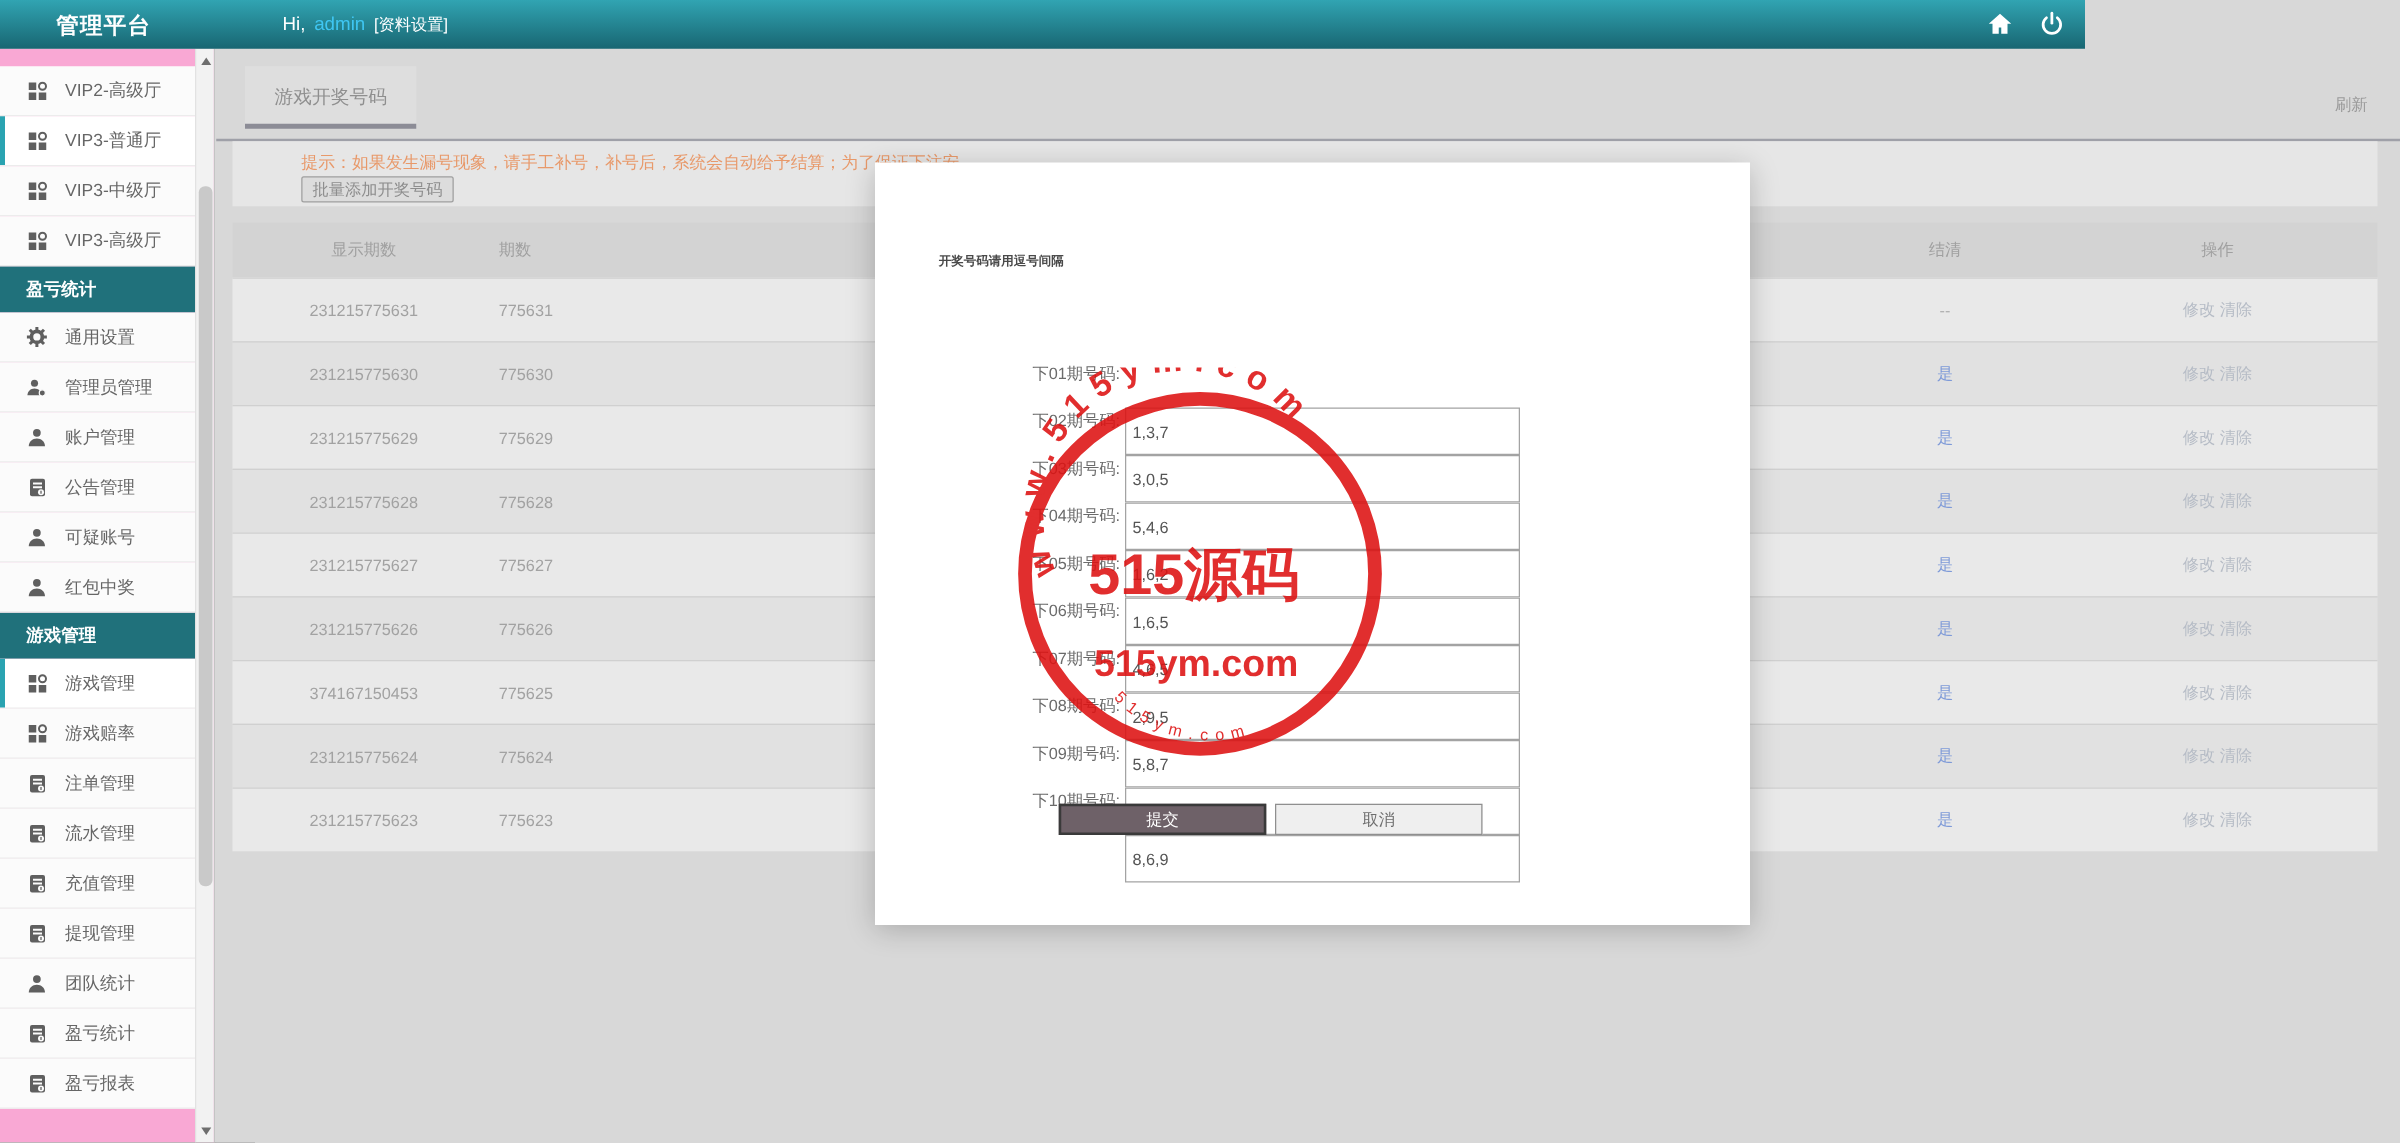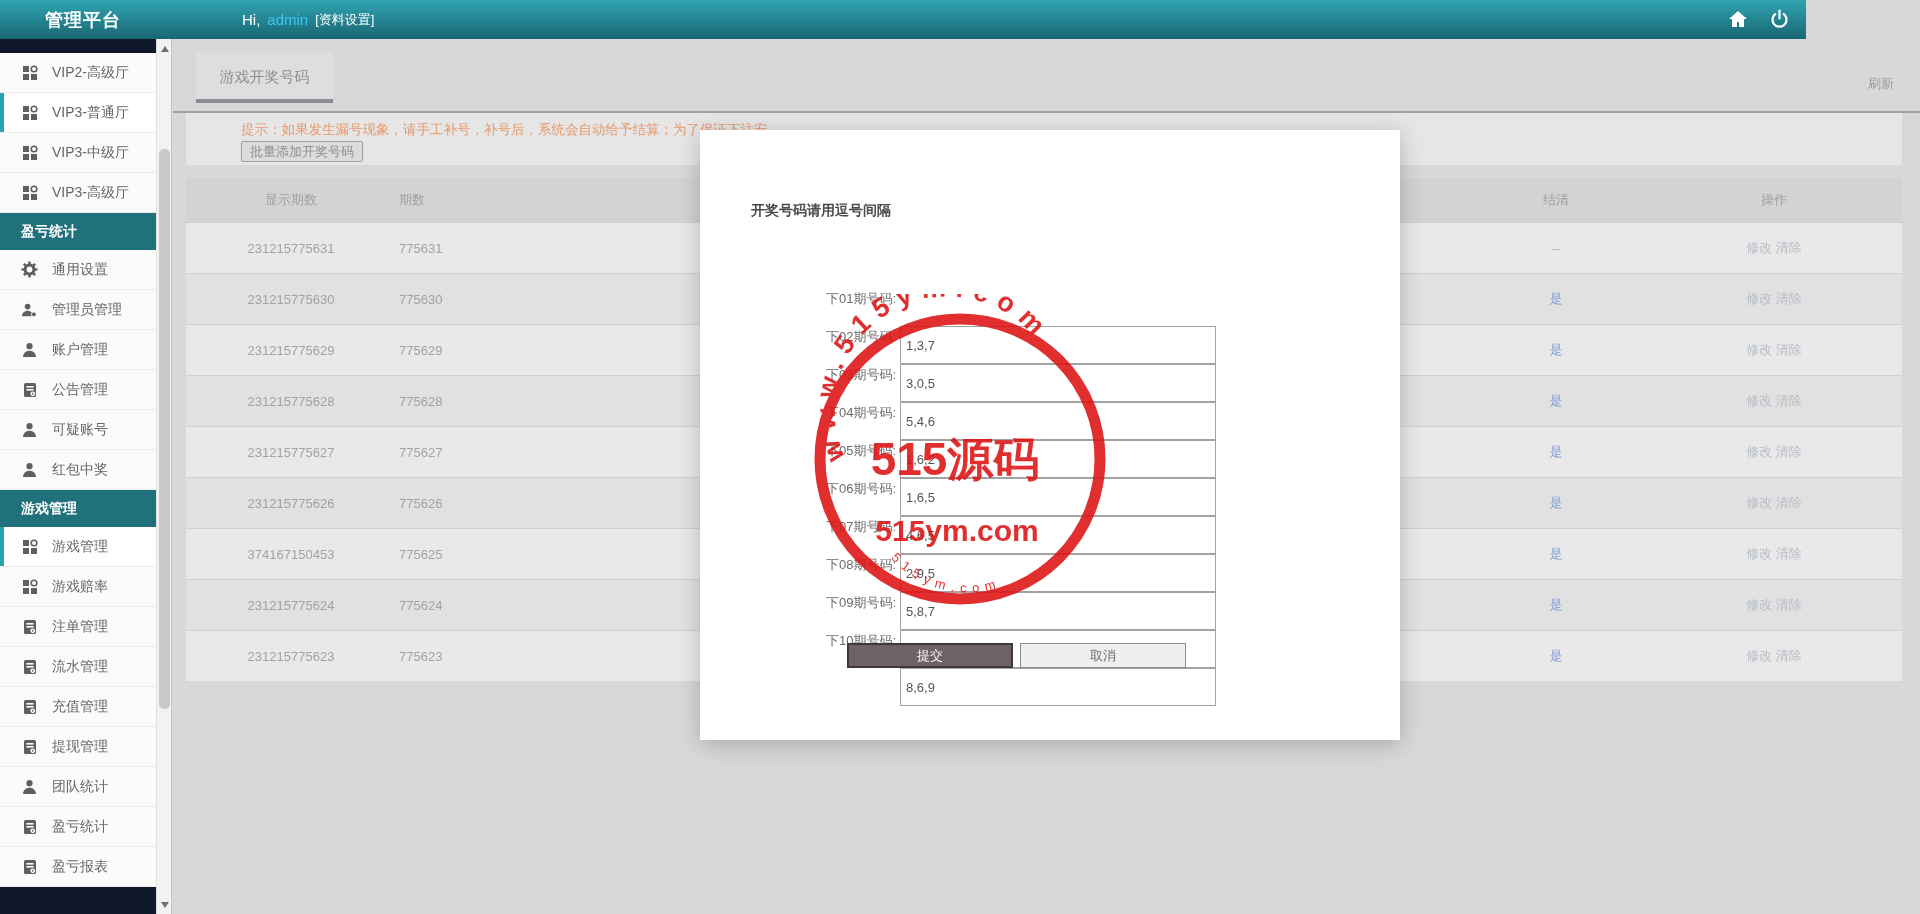--- a/index.html
+++ b/index.html
@@ -7,9 +7,9 @@
   .stage{position:relative;width:1920px;height:914px;background:#d8d8d8;overflow:hidden;}
 
   
-  .topbar{position:absolute;left:0;top:0;width:1806px;height:39px;
+  .topbar{position:absolute;left:0;top:0;width:1668px;height:39px;
     background:linear-gradient(#2fa2b0,#1a touch 6b75);
-    background:linear-gradient(#31a4b2,#186672);display:flex;align-items:center;z-index:20;gap:16px;}
+    background:linear-gradient(#31a4b2,#186672);display:flex;align-items:center;z-index:20;}
   .brand{color:#fff;font-weight:bold;font-size:18px;margin-left:45px;letter-spacing:1px;}
   .greeting{margin-left:105px;font-size:15px;color:#fff;font-weight:normal;display:flex;align-items:center;gap:7px;}
   .greeting .admin{color:#3fc6f2;}

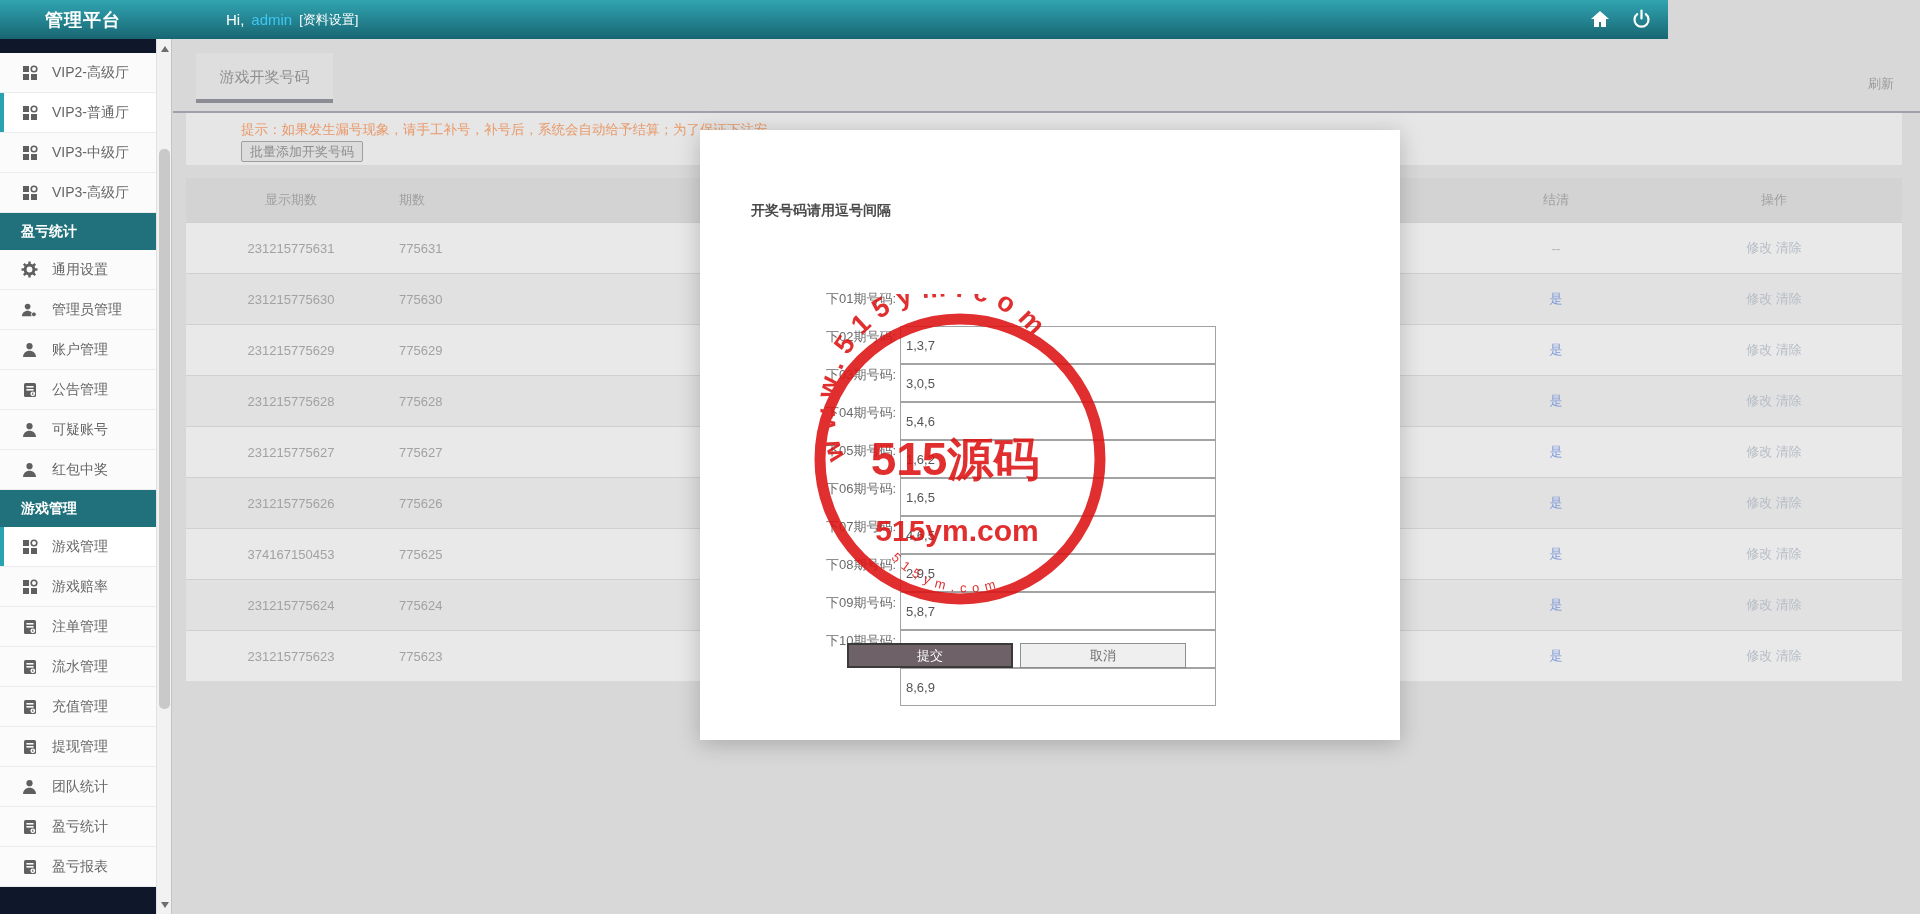--- a/index.html
+++ b/index.html
@@ -18,7 +18,7 @@
   .top-icons span{display:inline-flex;cursor:pointer;}
 
   
-  .sidebar{position:absolute;left:0;top:39px;width:172px;height:875px;background:#0f172a;z-index:10;border-right:1px solid #c4c4c4;}
+  .sidebar{position:absolute;left:0;top:39px;width:172px;height:875px;background:#f9a8d4;z-index:10;border-right:1px solid #c4c4c4;}
   .sb-items{position:absolute;left:0;top:0;width:157px;padding-top:14px;}
   .sb-item{position:relative;height:40px;display:flex;align-items:center;gap:14px;padding-left:21px;
     border-bottom:1px solid #ececec;color:#666;font-size:14px;cursor:pointer;background:#fbfbfb;}

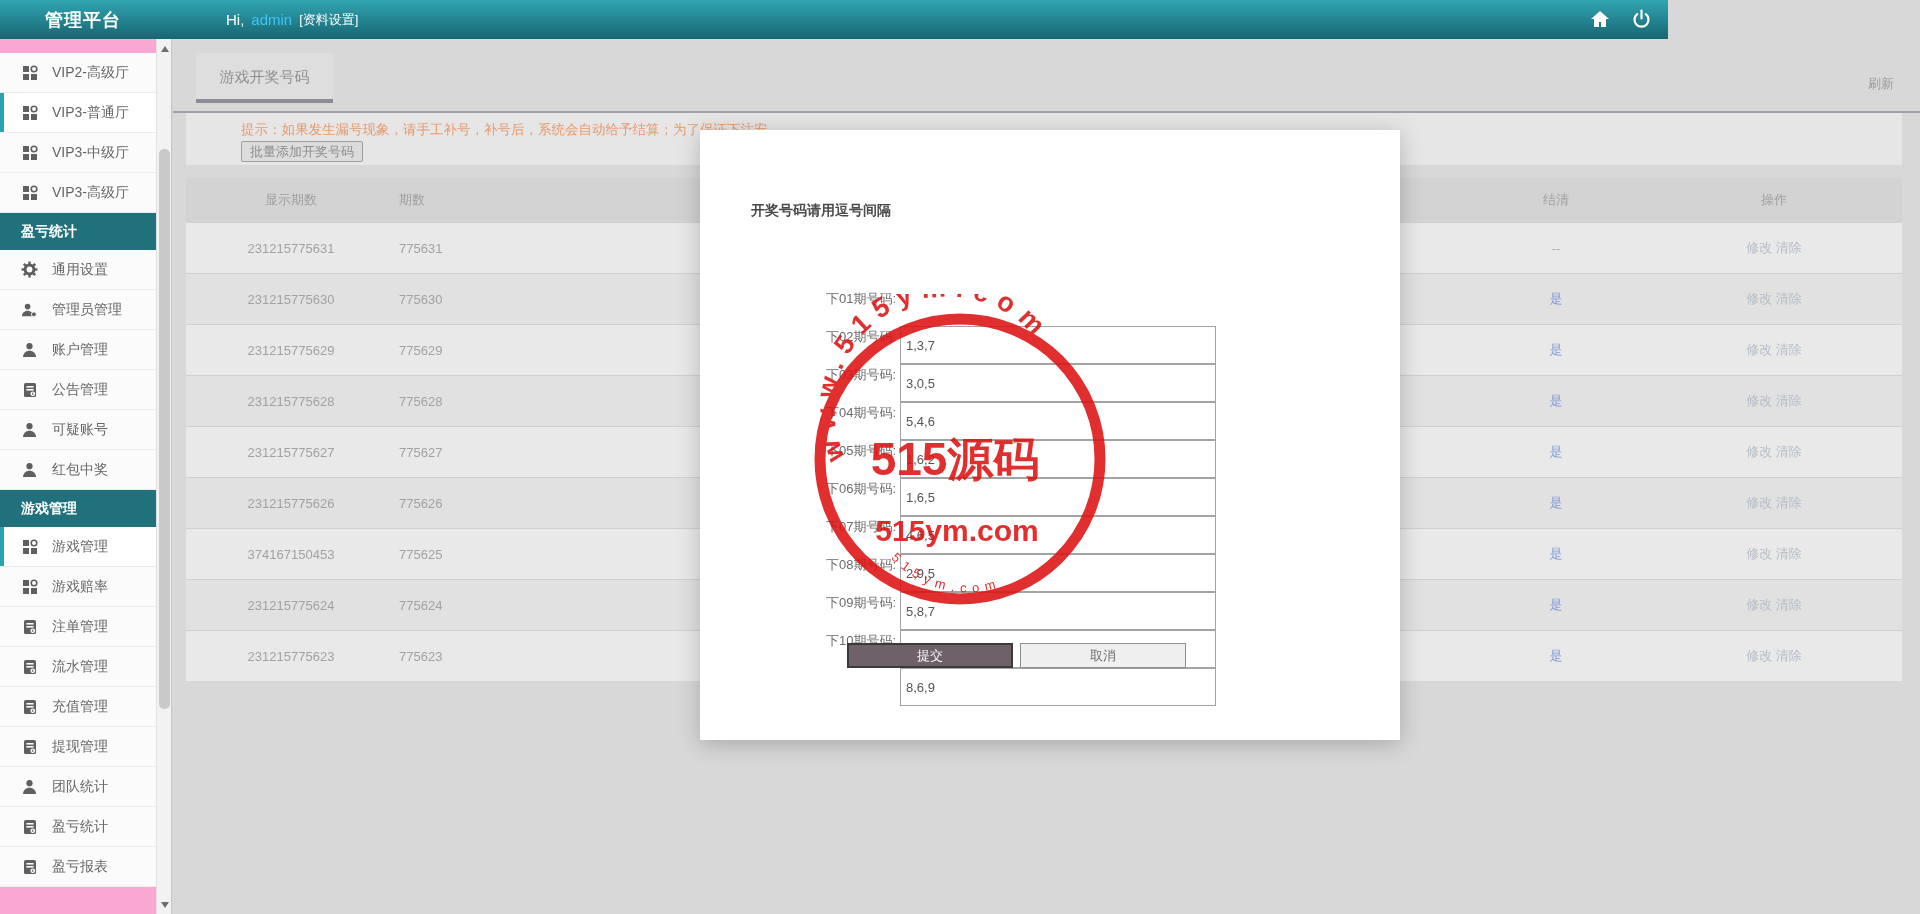--- a/index.html
+++ b/index.html
@@ -61,7 +61,7 @@
   
   .modal{position:absolute;left:700px;top:130px;width:700px;height:610px;background:#fff;z-index:50;
     box-shadow:0 4px 22px rgba(0,0,0,.22);}
-  .modal h3{position:absolute;left:51px;top:72px;margin:0;font-size:14px;color:#4a4a4a;font-weight:bold;}
+  .modal h3{position:absolute;left:51px;top:72px;margin:0;font-size:10px;color:#4a4a4a;font-weight:bold;}
   .fields{position:absolute;left:0;top:150px;width:100%;}
   .field-row{position:relative;height:38px;}
   .field-row label{position:absolute;right:504px;top:10px;font-size:13px;color:#6b6b6b;white-space:nowrap;cursor:default;}

